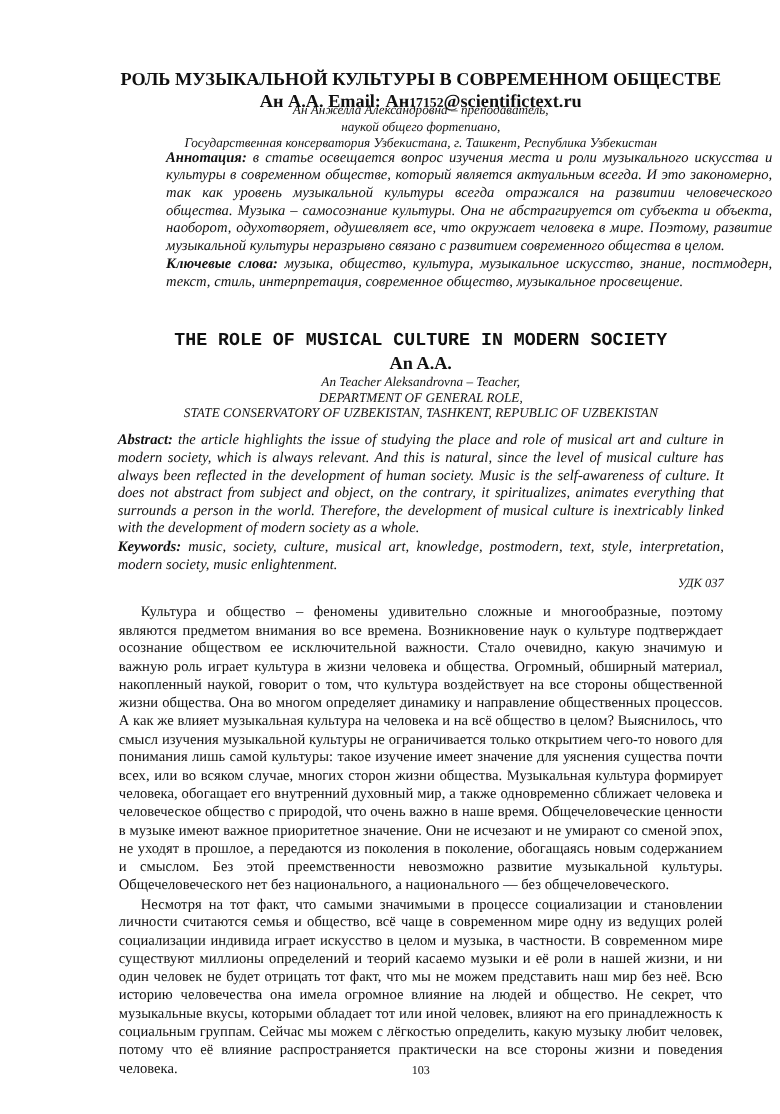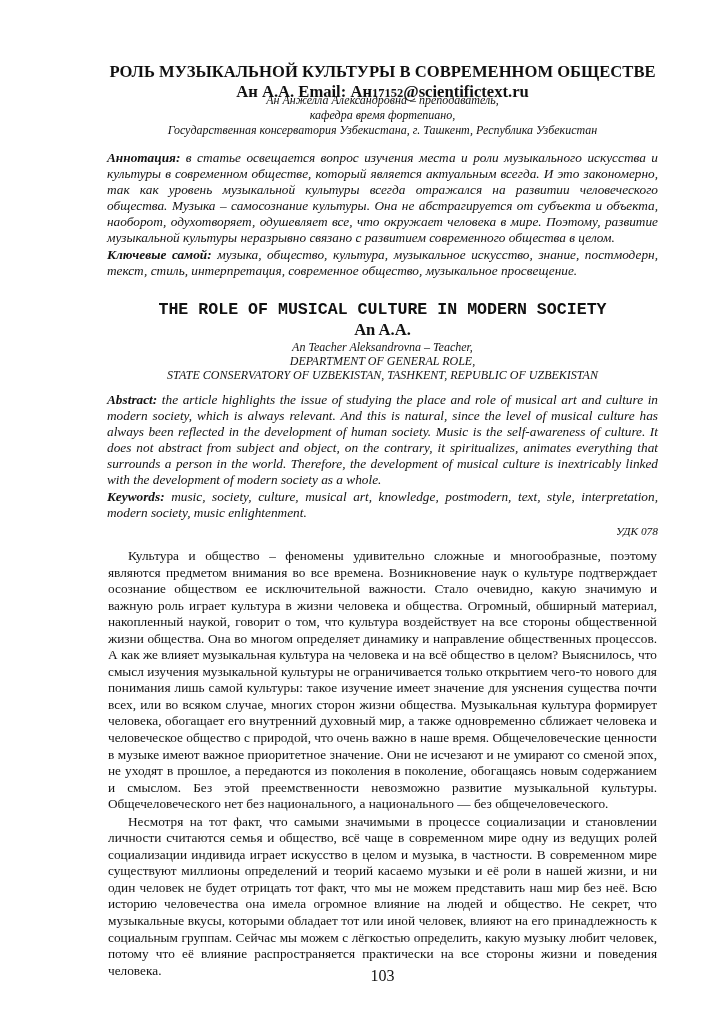--- a/index.html
+++ b/index.html
@@ -23,7 +23,7 @@
   <div class="title" style="top:70px;"><span>Ан А.А. Email: Ан</span><span style="font-size:12.5px;">17152</span><span>@scientifictext.ru</span></div>
 
   <div class="aff" style="top:93px;">Ан Анжелла Александровна – преподаватель,</div>
-  <div class="aff" style="top:108px;">кафедра время фортепиано,</div>
+  <div class="aff" style="top:108px;">наукой общего фортепиано,</div>
   <div class="aff" style="top:123px;">Государственная консерватория Узбекистана, г. Ташкент, Республика Узбекистан</div>
 
   <div class="block" style="top:150px;">

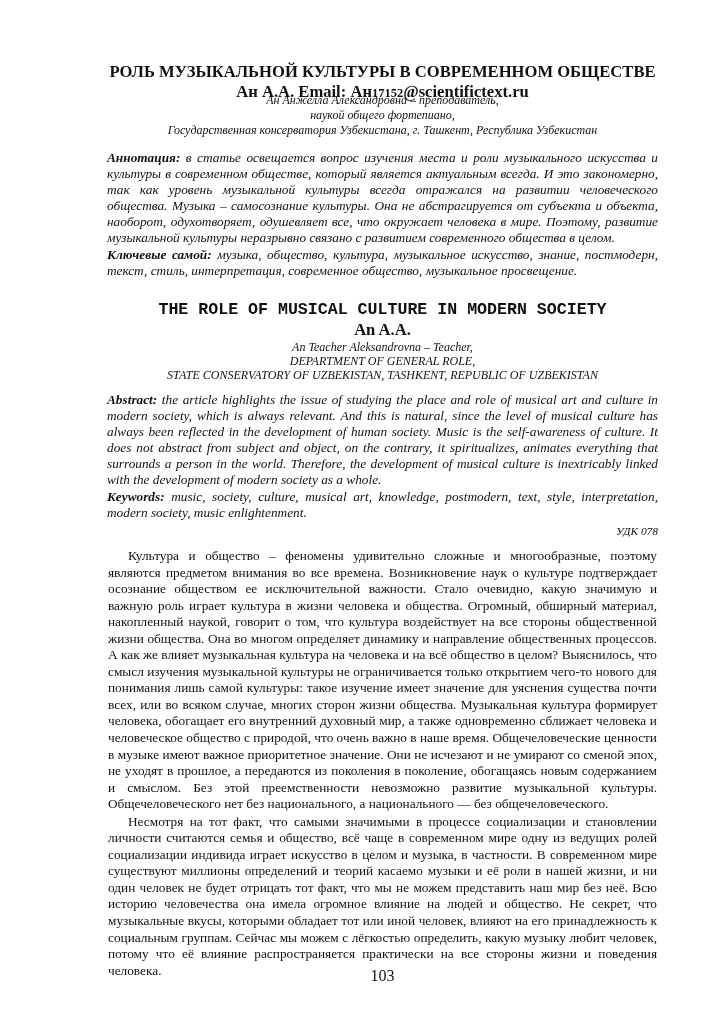--- a/index.html
+++ b/index.html
@@ -26,7 +26,7 @@
   <div class="aff" style="top:108px;">наукой общего фортепиано,</div>
   <div class="aff" style="top:123px;">Государственная консерватория Узбекистана, г. Ташкент, Республика Узбекистан</div>
 
-  <div class="block" style="top:150px;">
+  <div class="block" style="top:135px;margin-left:44px;">
     <b>Аннотация:</b><span> в статье освещается вопрос изучения места и роли музыкального искусства и культуры в современном обществе, который является актуальным всегда. И это закономерно, так как уровень музыкальной культуры всегда отражался на развитии человеческого общества. Музыка – самосознание культуры. Она не абстрагируется от субъекта и объекта, наоборот, одухотворяет, одушевляет все, что окружает человека в мире. Поэтому, развитие музыкальной культуры неразрывно связано с развитием современного общества в целом.</span><br>
     <b>Ключевые самой:</b><span> музыка, общество, культура, музыкальное искусство, знание, постмодерн, текст, стиль, интерпретация, современное общество, музыкальное просвещение.</span>
   </div>

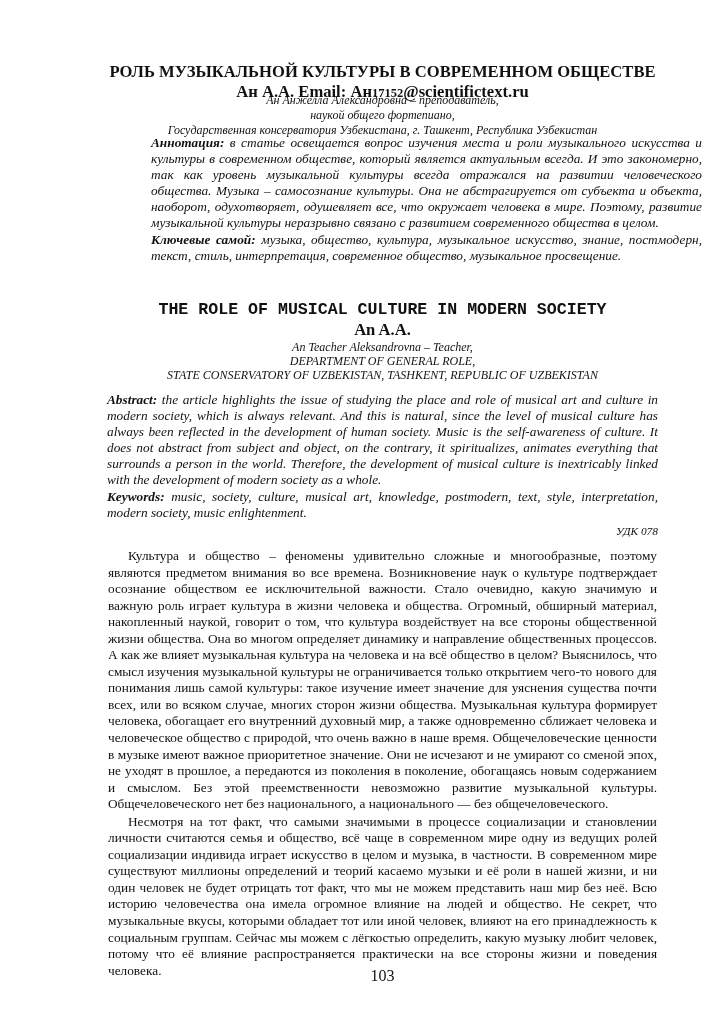--- a/index.html
+++ b/index.html
@@ -28,7 +28,7 @@
 
   <div class="block" style="top:135px;margin-left:44px;">
     <b>Аннотация:</b><span> в статье освещается вопрос изучения места и роли музыкального искусства и культуры в современном обществе, который является актуальным всегда. И это закономерно, так как уровень музыкальной культуры всегда отражался на развитии человеческого общества. Музыка – самосознание культуры. Она не абстрагируется от субъекта и объекта, наоборот, одухотворяет, одушевляет все, что окружает человека в мире. Поэтому, развитие музыкальной культуры неразрывно связано с развитием современного общества в целом.</span><br>
-    <b>Ключевые самой:</b><span> музыка, общество, культура, музыкальное искусство, знание, постмодерн, текст, стиль, интерпретация, современное общество, музыкальное просвещение.</span>
+    <b>Ключевые слова:</b><span> музыка, общество, культура, музыкальное искусство, знание, постмодерн, текст, стиль, интерпретация, современное общество, музыкальное просвещение.</span>
   </div>
 
   <div class="title" style="top:288px;font-family:Liberation Mono, monospace;">THE ROLE OF MUSICAL CULTURE IN MODERN SOCIETY</div>

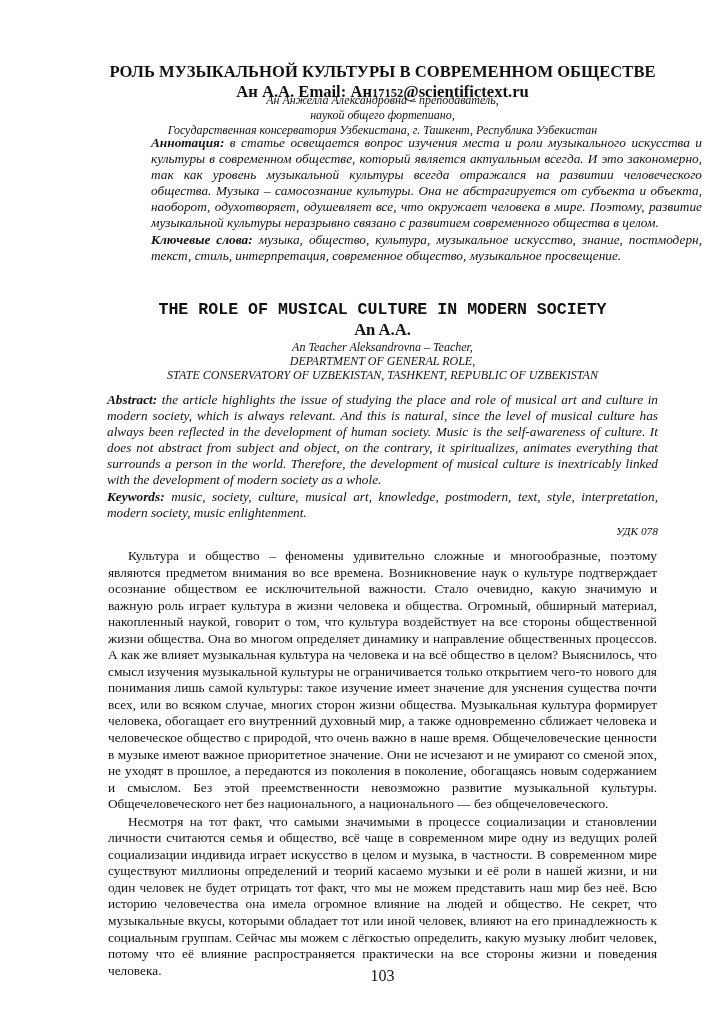--- a/index.html
+++ b/index.html
@@ -43,7 +43,7 @@
     <b>Keywords:</b><span> music, society, culture, musical art, knowledge, postmodern, text, style, interpretation, modern society, music enlightenment.</span>
   </div>
 
-  <div class="udk" style="top:525px;">УДК 078</div>
+  <div class="udk" style="top:525px;">УДК 037</div>
 
   <div class="body" style="top:547px;">
     <p>Культура и общество – феномены удивительно сложные и многообразные, поэтому являются предметом внимания во все времена. Возникновение наук о культуре подтверждает осознание обществом ее исключительной важности. Стало очевидно, какую значимую и важную роль играет культура в жизни человека и общества. Огромный, обширный материал, накопленный наукой, говорит о том, что культура воздействует на все стороны общественной жизни общества. Она во многом определяет динамику и направление общественных процессов. А как же влияет музыкальная культура на человека и на всё общество в целом? Выяснилось, что смысл изучения музыкальной культуры не ограничивается только открытием чего-то нового для понимания лишь самой культуры: такое изучение имеет значение для уяснения существа почти всех, или во всяком случае, многих сторон жизни общества. Музыкальная культура формирует человека, обогащает его внутренний духовный мир, а также одновременно сближает человека и человеческое общество с природой, что очень важно в наше время. Общечеловеческие ценности в музыке имеют важное приоритетное значение. Они не исчезают и не умирают со сменой эпох, не уходят в прошлое, а передаются из поколения в поколение, обогащаясь новым содержанием и смыслом. Без этой преемственности невозможно развитие музыкальной культуры. Общечеловеческого нет без национального, а национального — без общечеловеческого.</p>

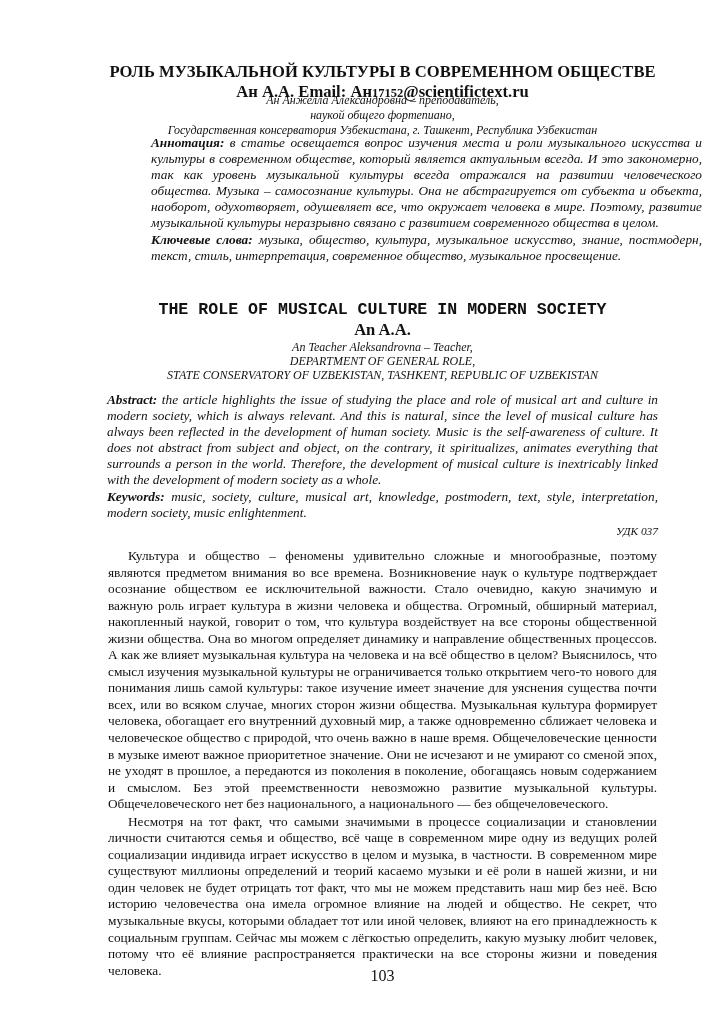--- a/index.html
+++ b/index.html
@@ -12,7 +12,7 @@
     .udk { position: absolute; right: 0; font-style: italic; font-size: 11.4px; }
     .body { position: absolute; left: 0; width: 551px; font-size: 13.3px; line-height: 16.55px; text-align: justify; }
     .body p { margin: 1px; text-indent: 20px; }
-    .pagenum { position: absolute; left: 0; width: 551px; text-align: center; font-size: 16px; }
+    .pagenum { position: absolute; left: 0; width: 551px; text-align: center; font-size: 11px; }
   </style>
 </head>
 <body>

